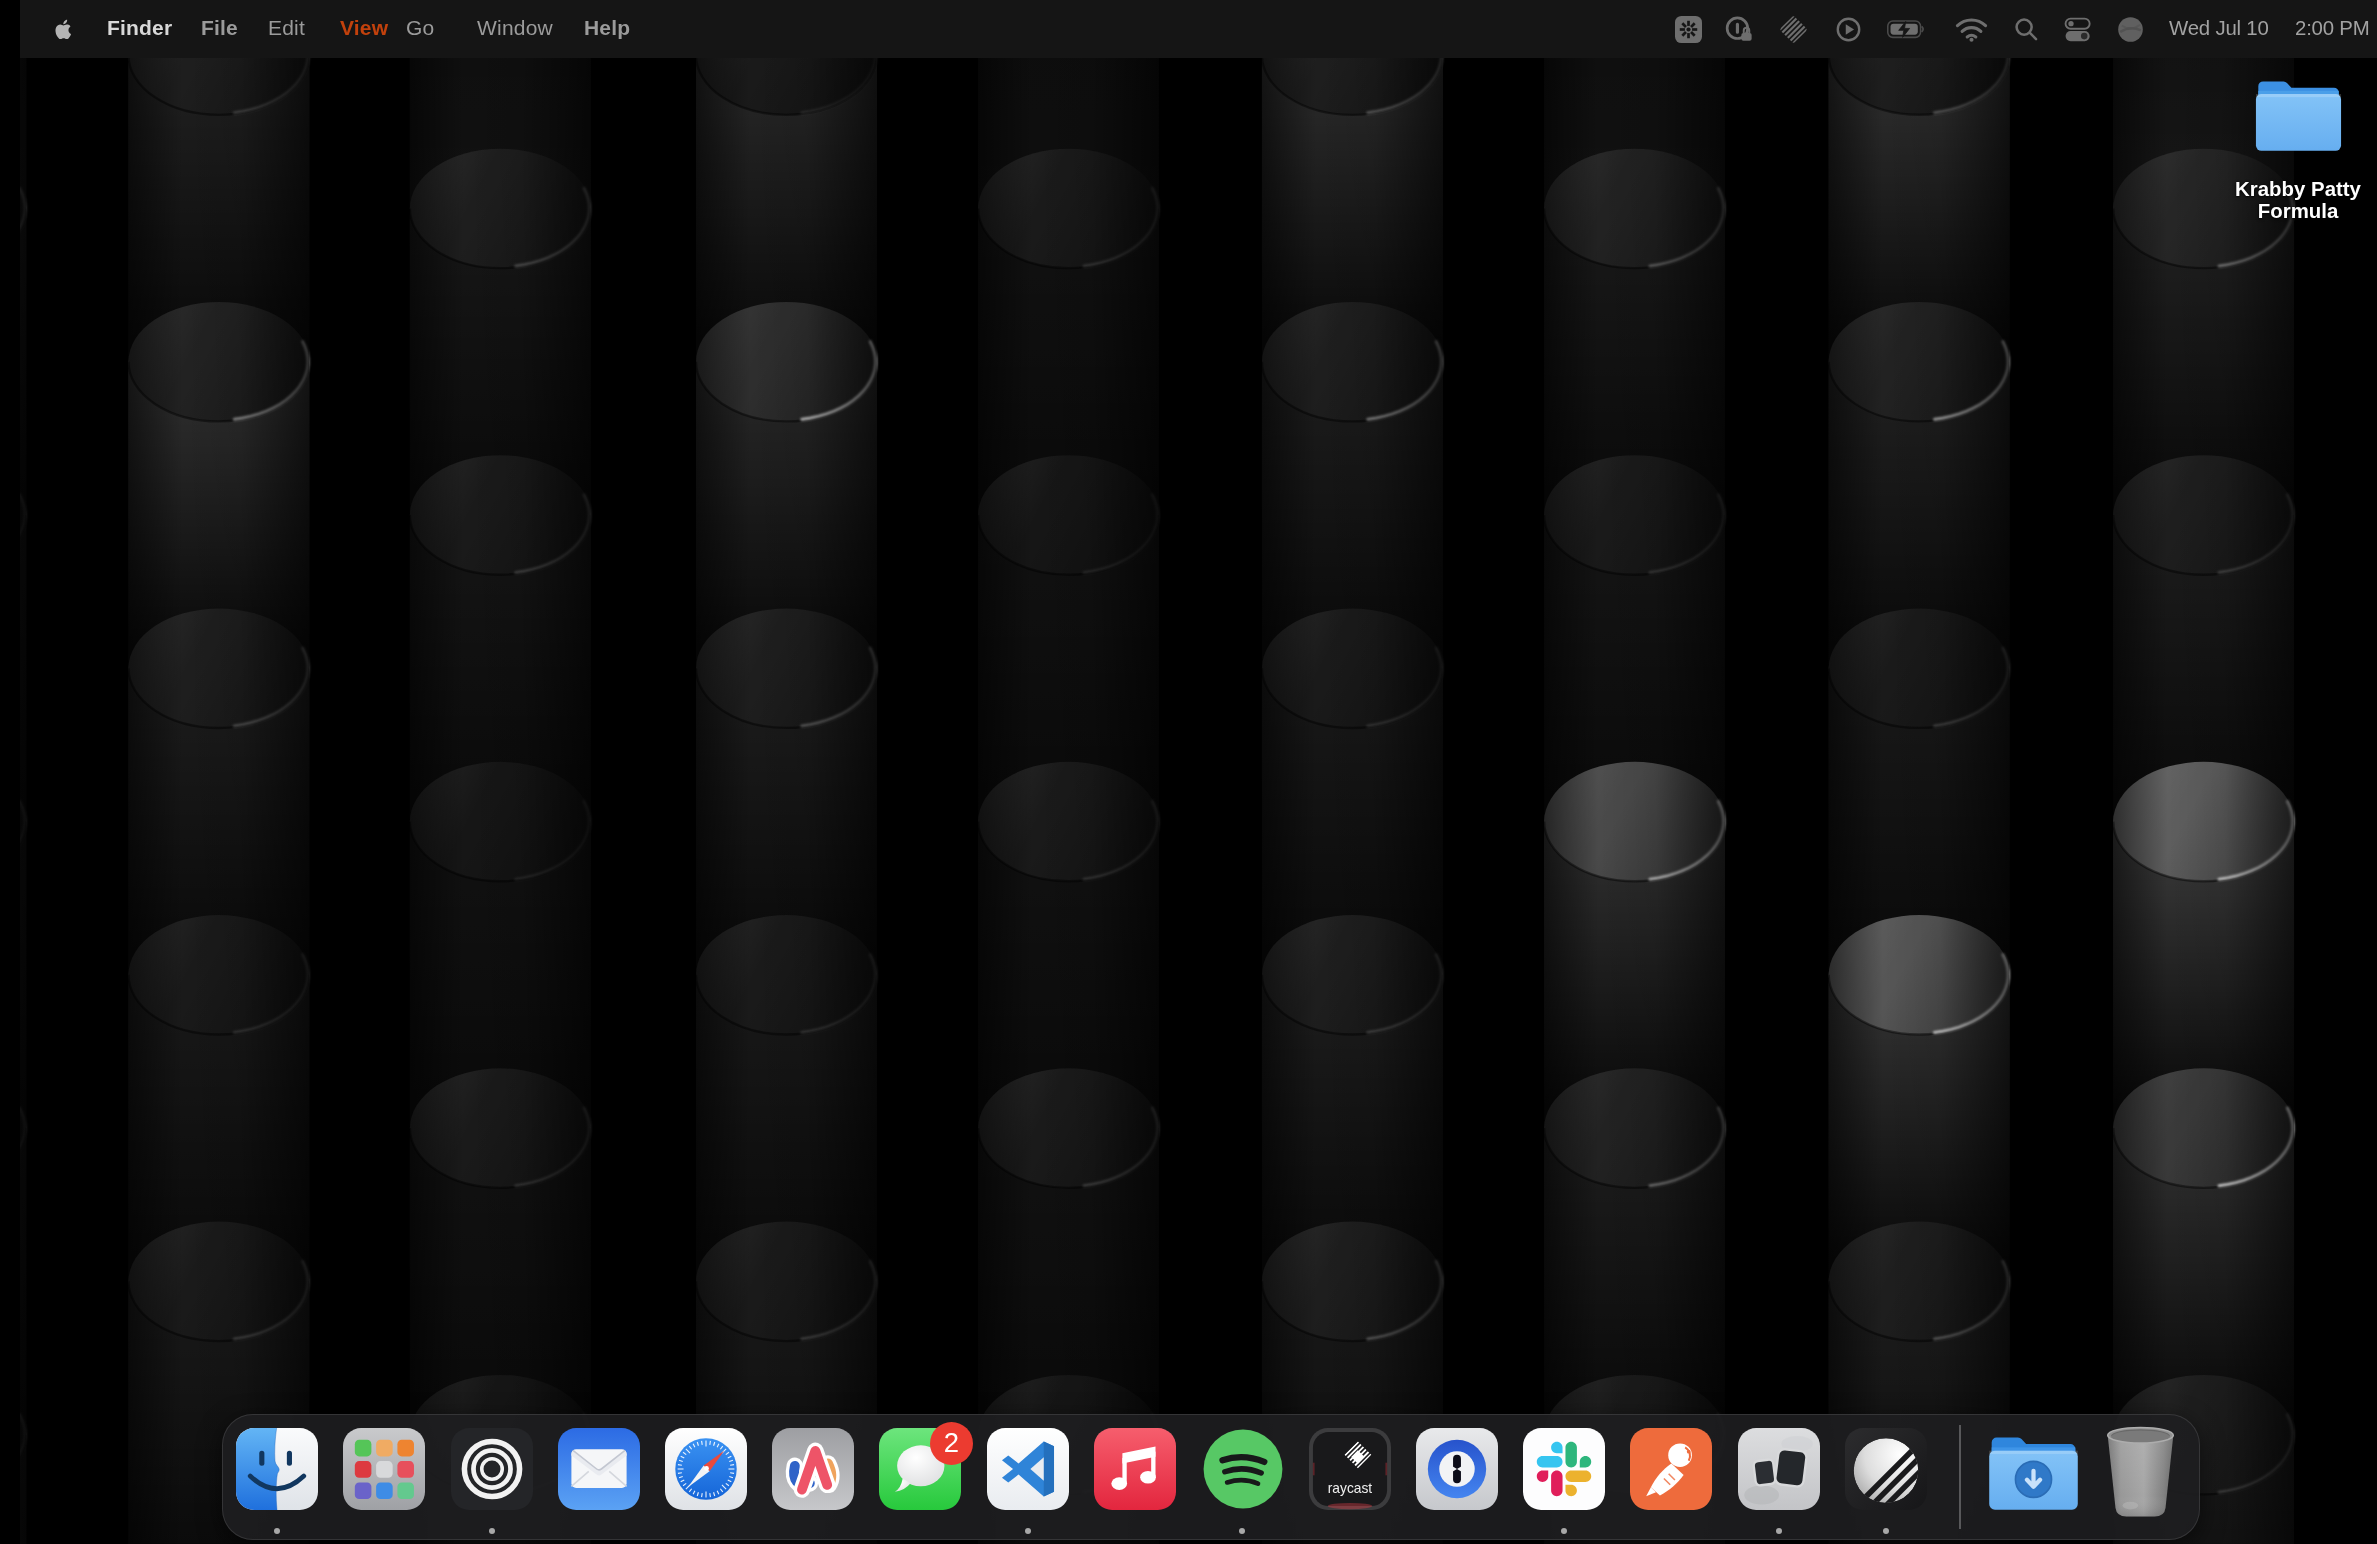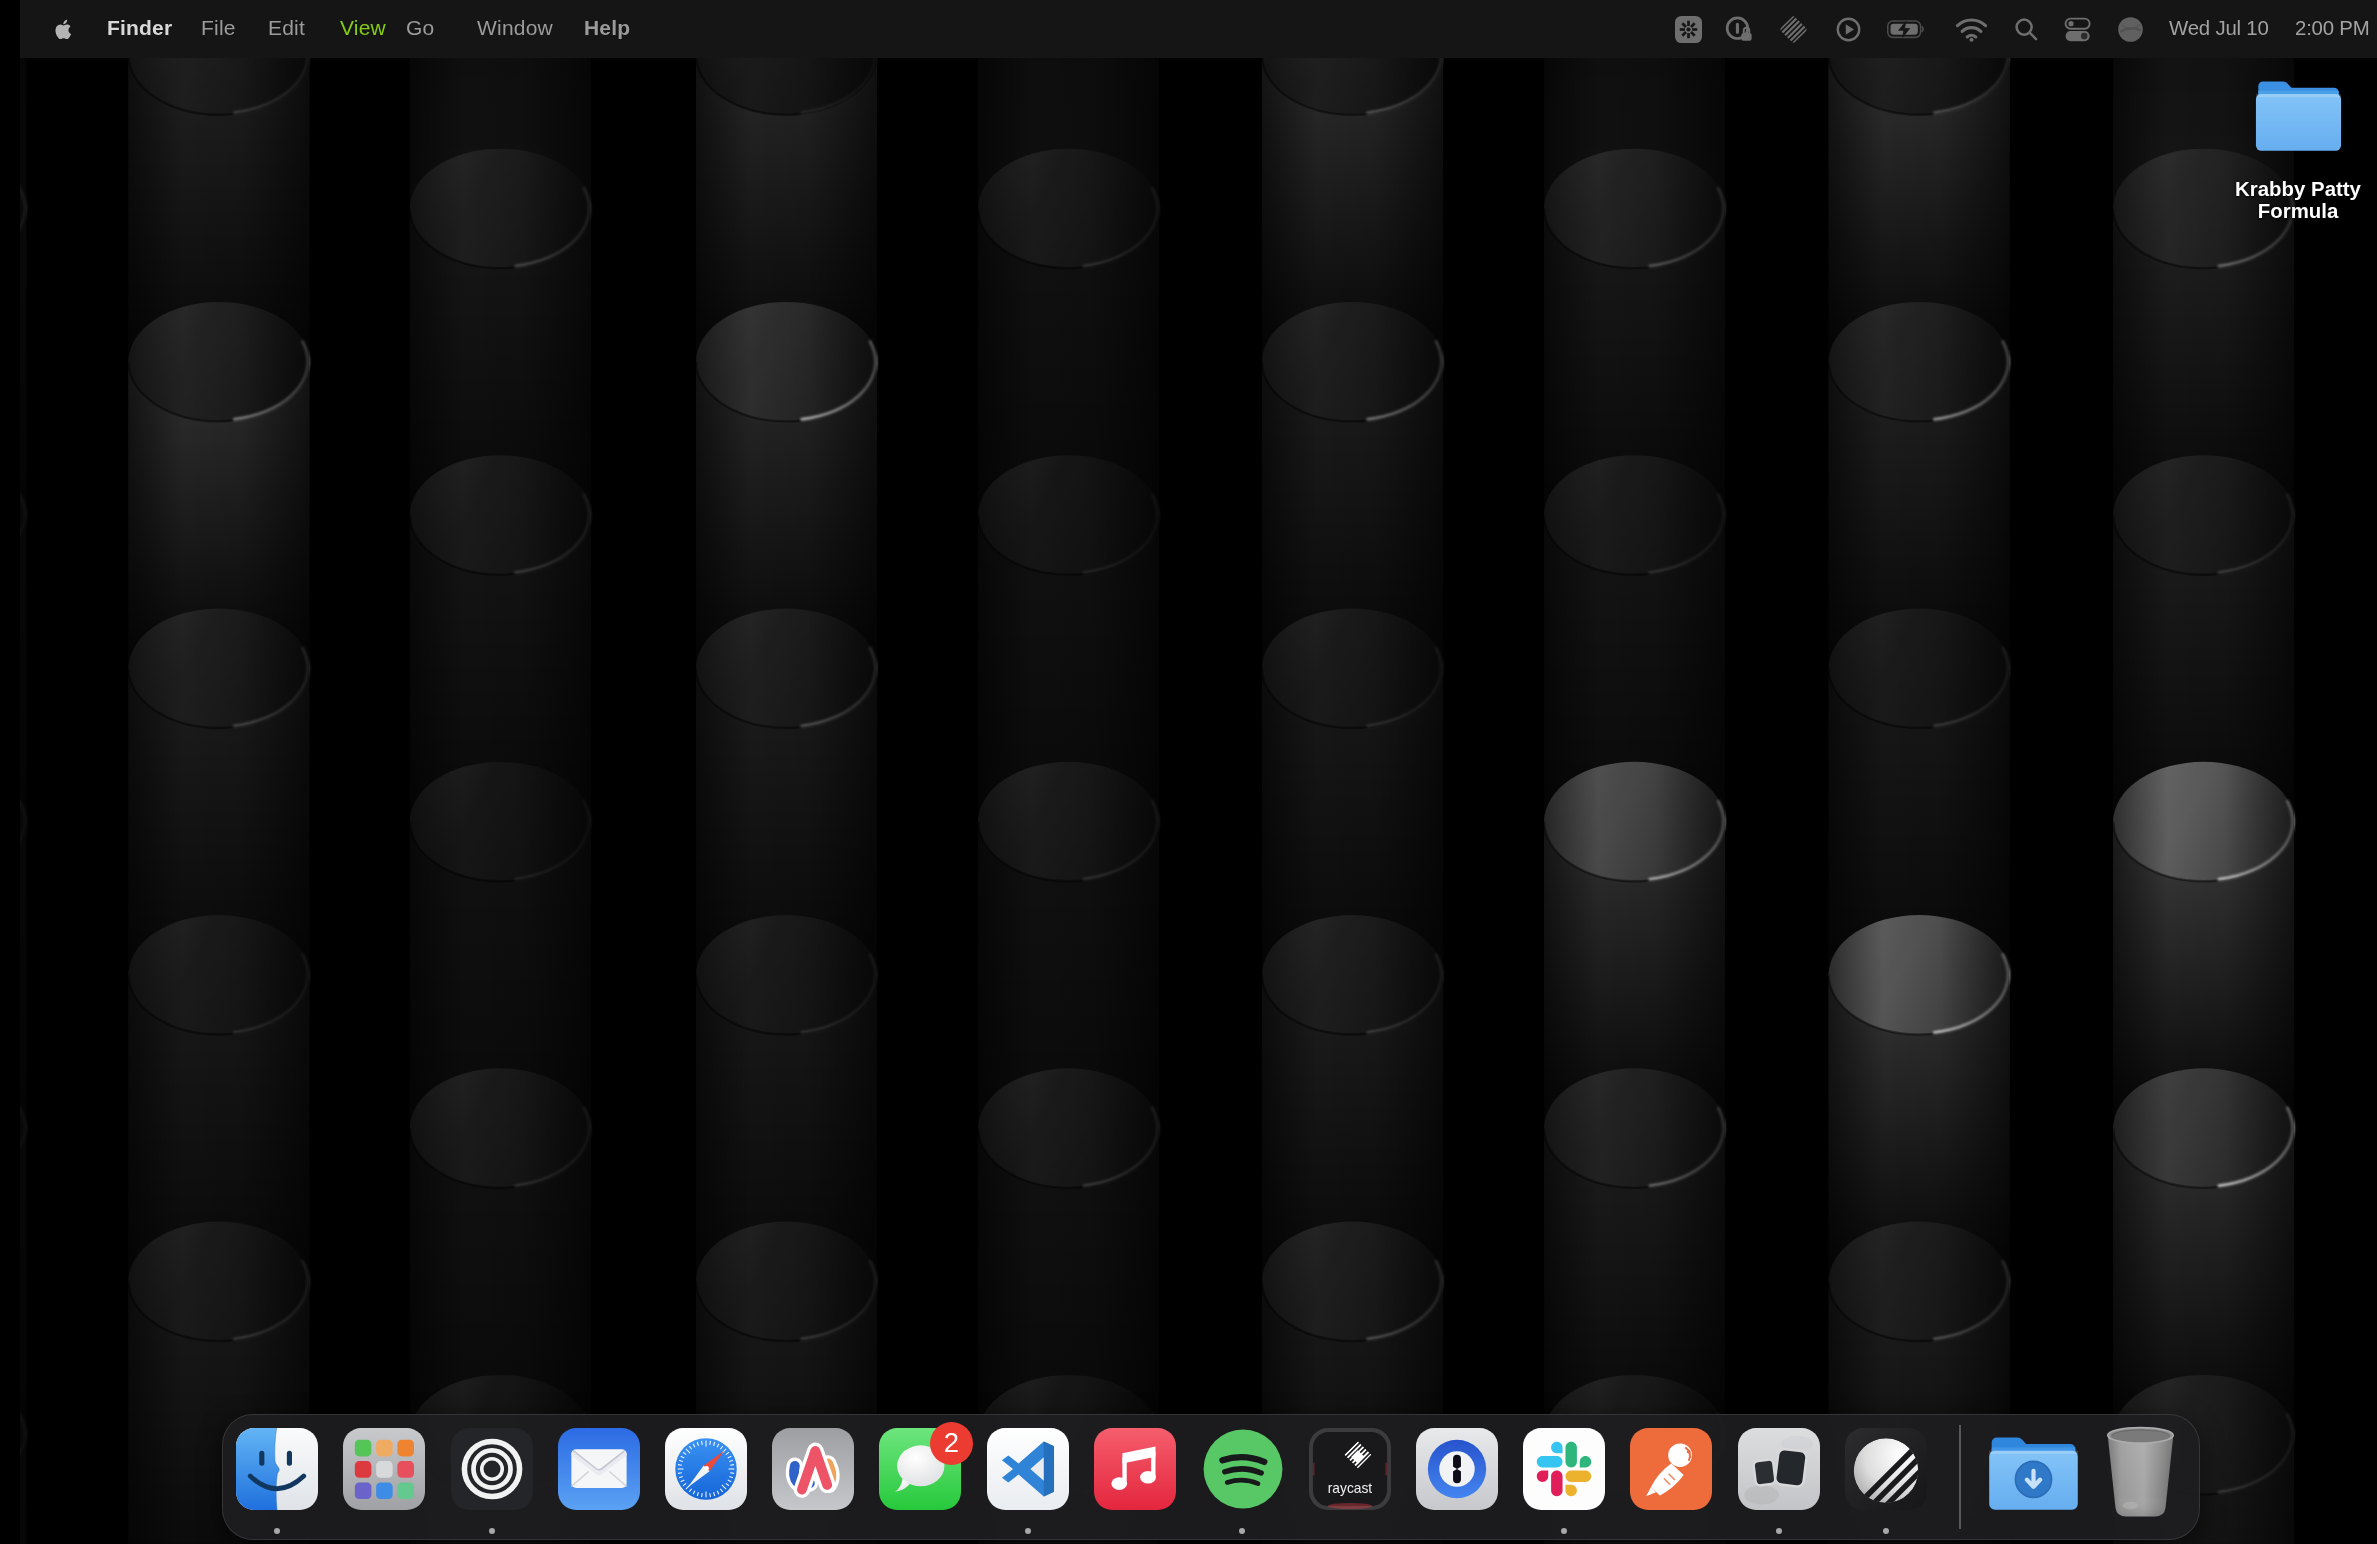--- a/index.html
+++ b/index.html
@@ -603,7 +603,7 @@
         <path fill="#b4b4b4" d="M16.1 12.9c0-2.2 1.8-3.3 1.9-3.3-1-1.5-2.6-1.7-3.2-1.7-1.4-.1-2.7.8-3.3.8-.7 0-1.8-.8-2.9-.8-1.5 0-2.9.9-3.7 2.2-1.6 2.7-.4 6.8 1.1 9 .7 1.1 1.6 2.3 2.8 2.2 1.1 0 1.5-.7 2.9-.7 1.3 0 1.7.7 2.9.7 1.2 0 2-1.1 2.7-2.2.9-1.2 1.2-2.4 1.2-2.5 0 0-2.4-.9-2.4-3.7zM14 6.3c.6-.8 1-1.8.9-2.9-.9 0-2 .6-2.6 1.4-.6.7-1.1 1.8-.9 2.8 1 .1 2-.5 2.6-1.3z"></path>
       </svg>
       <span class="mi" style="left:87px;font-weight:700;color:#d8d8d8">Finder</span>
-      <span class="mi" style="left:181px;font-weight:400;color:#9b9b9b">File</span>
+      <span class="mi" style="left:181px;font-weight:700;color:#9b9b9b">File</span>
       <span class="mi" style="left:248px;font-weight:400;color:#9b9b9b">Edit</span>
       <span class="mi" style="left:320px;font-weight:400;color:#84cc16">View</span>
       <span class="mi" style="left:386px;font-weight:400;color:#9b9b9b">Go</span>

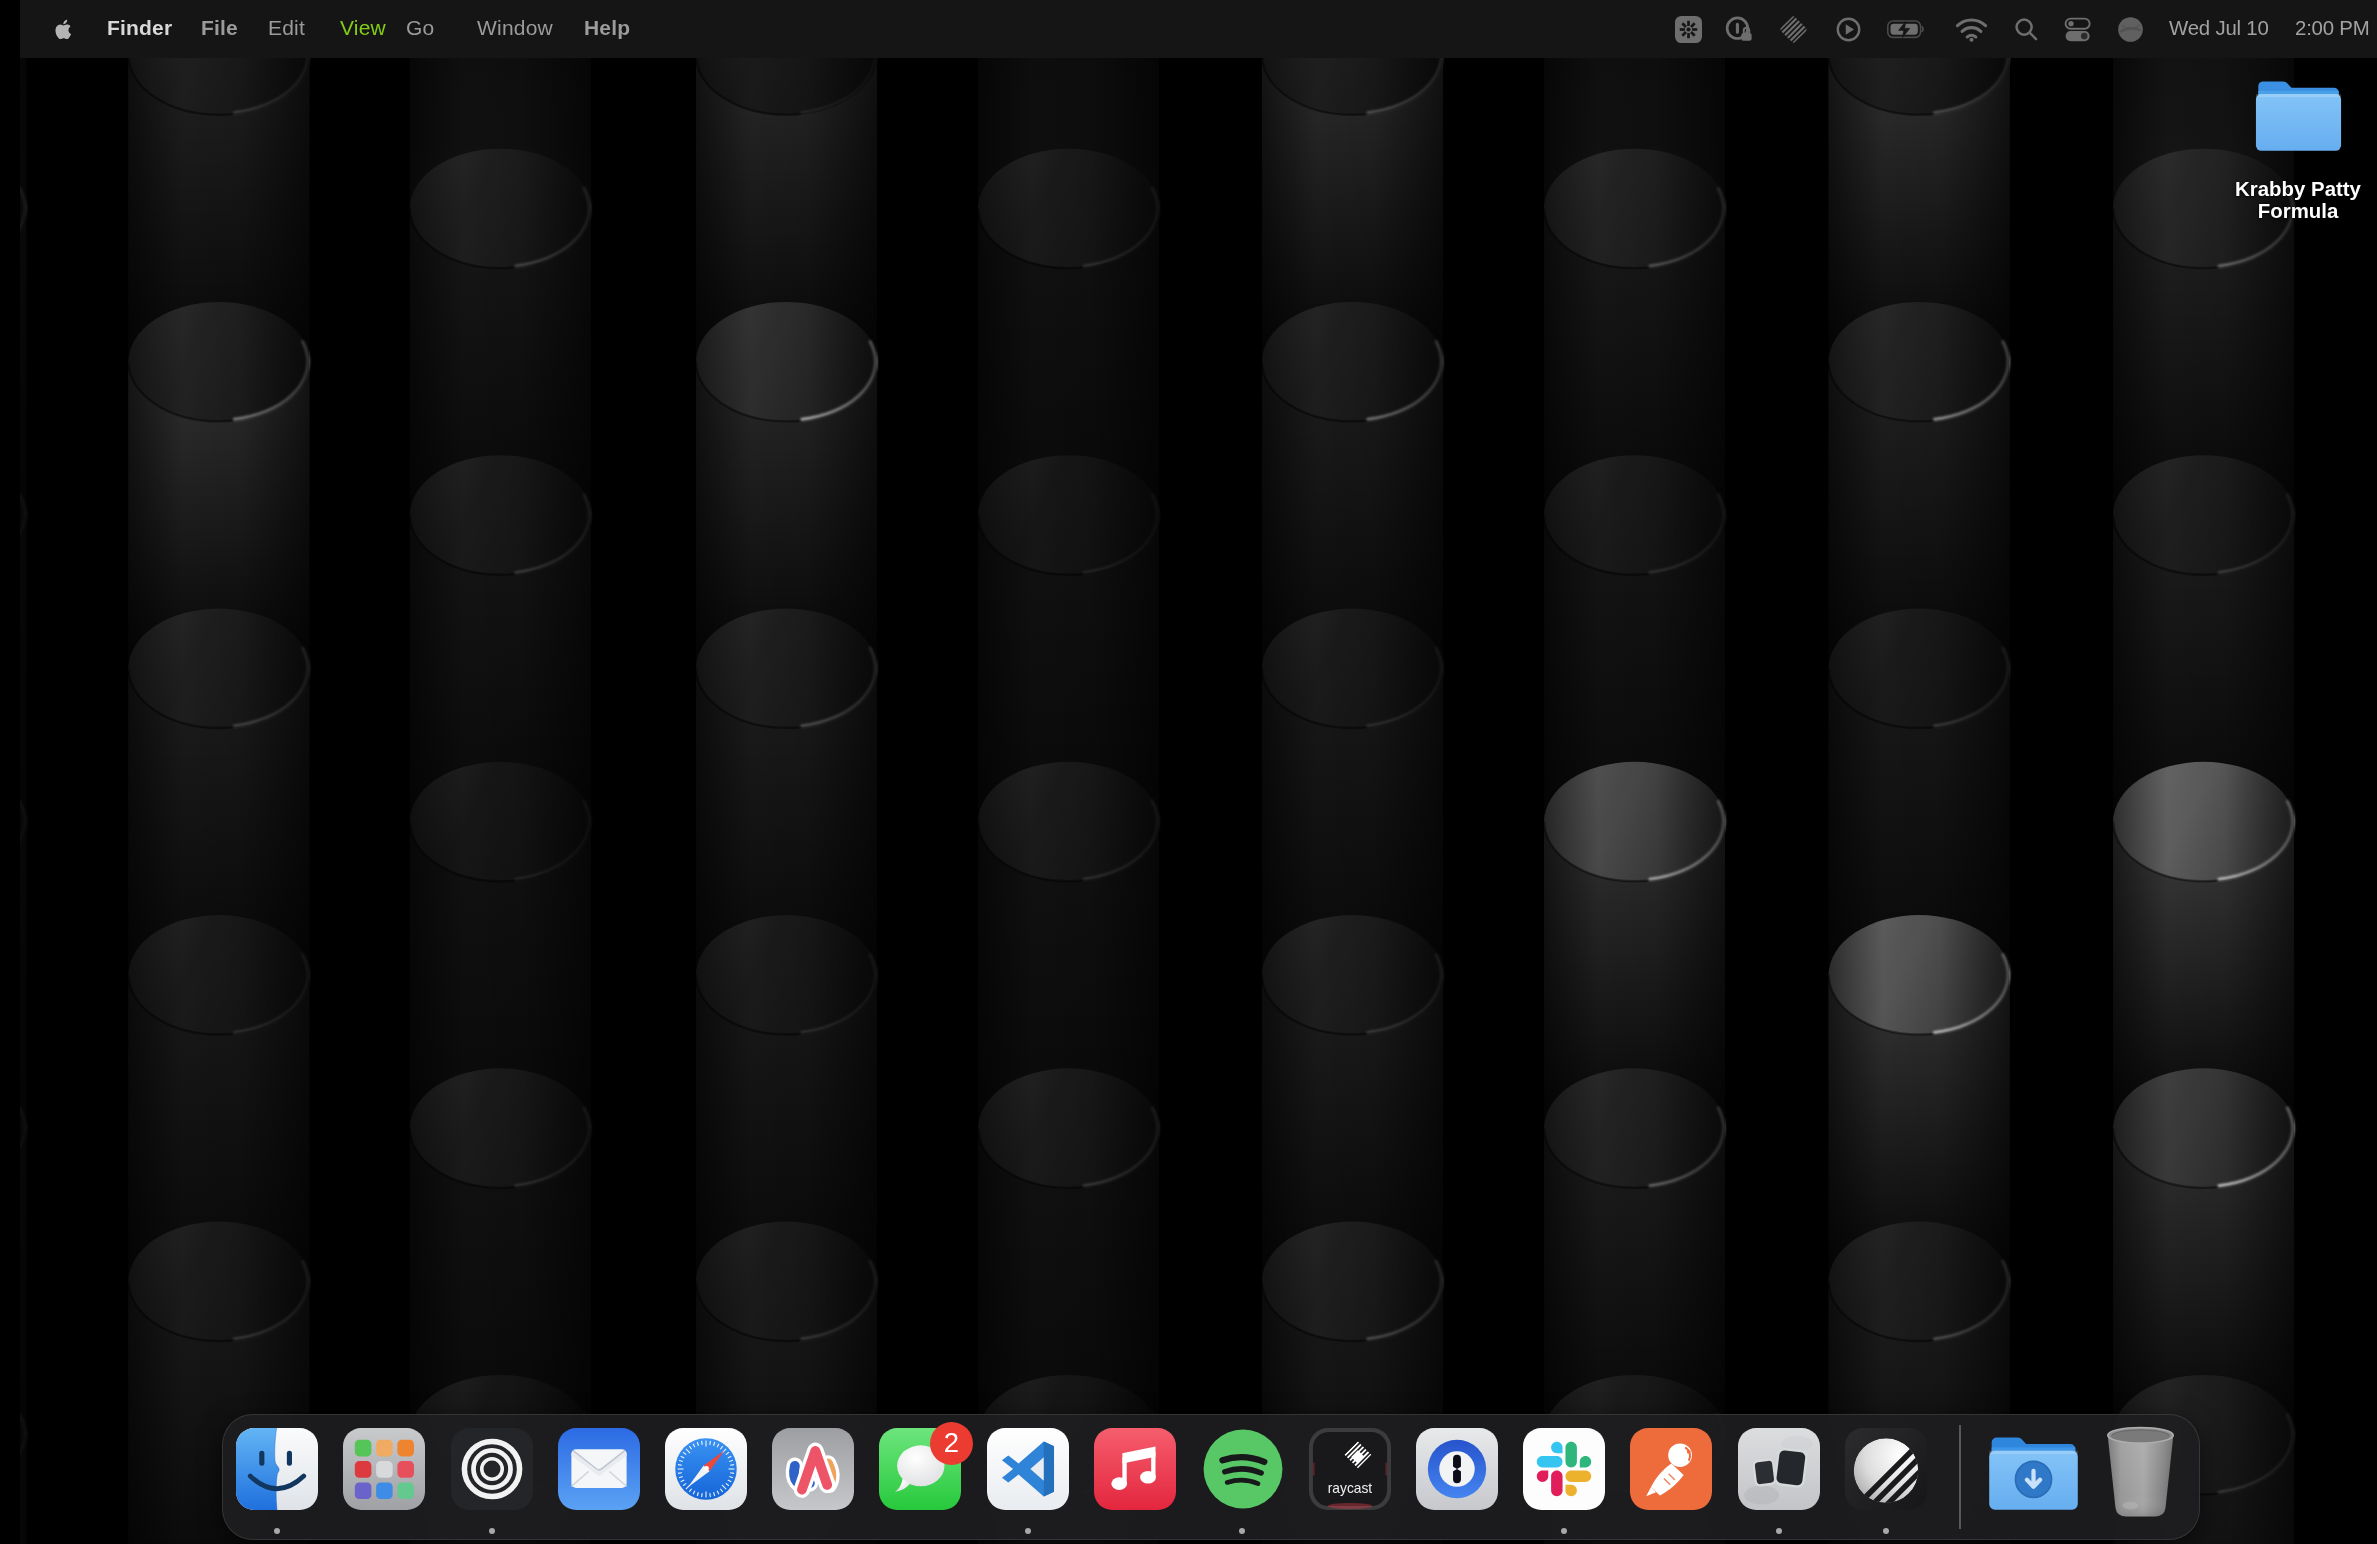--- a/index.html
+++ b/index.html
@@ -605,7 +605,7 @@
       <span class="mi" style="left:87px;font-weight:700;color:#d8d8d8">Finder</span>
       <span class="mi" style="left:181px;font-weight:700;color:#9b9b9b">File</span>
       <span class="mi" style="left:248px;font-weight:400;color:#9b9b9b">Edit</span>
-      <span class="mi" style="left:320px;font-weight:400;color:#84cc16">View</span>
+      <span class="mi" style="left:320px;font-weight:700;color:#c2410c">View</span>
       <span class="mi" style="left:386px;font-weight:400;color:#9b9b9b">Go</span>
       <span class="mi" style="left:457px;font-weight:400;color:#9b9b9b">Window</span>
       <span class="mi" style="left:564px;font-weight:700;color:#9b9b9b">Help</span>

